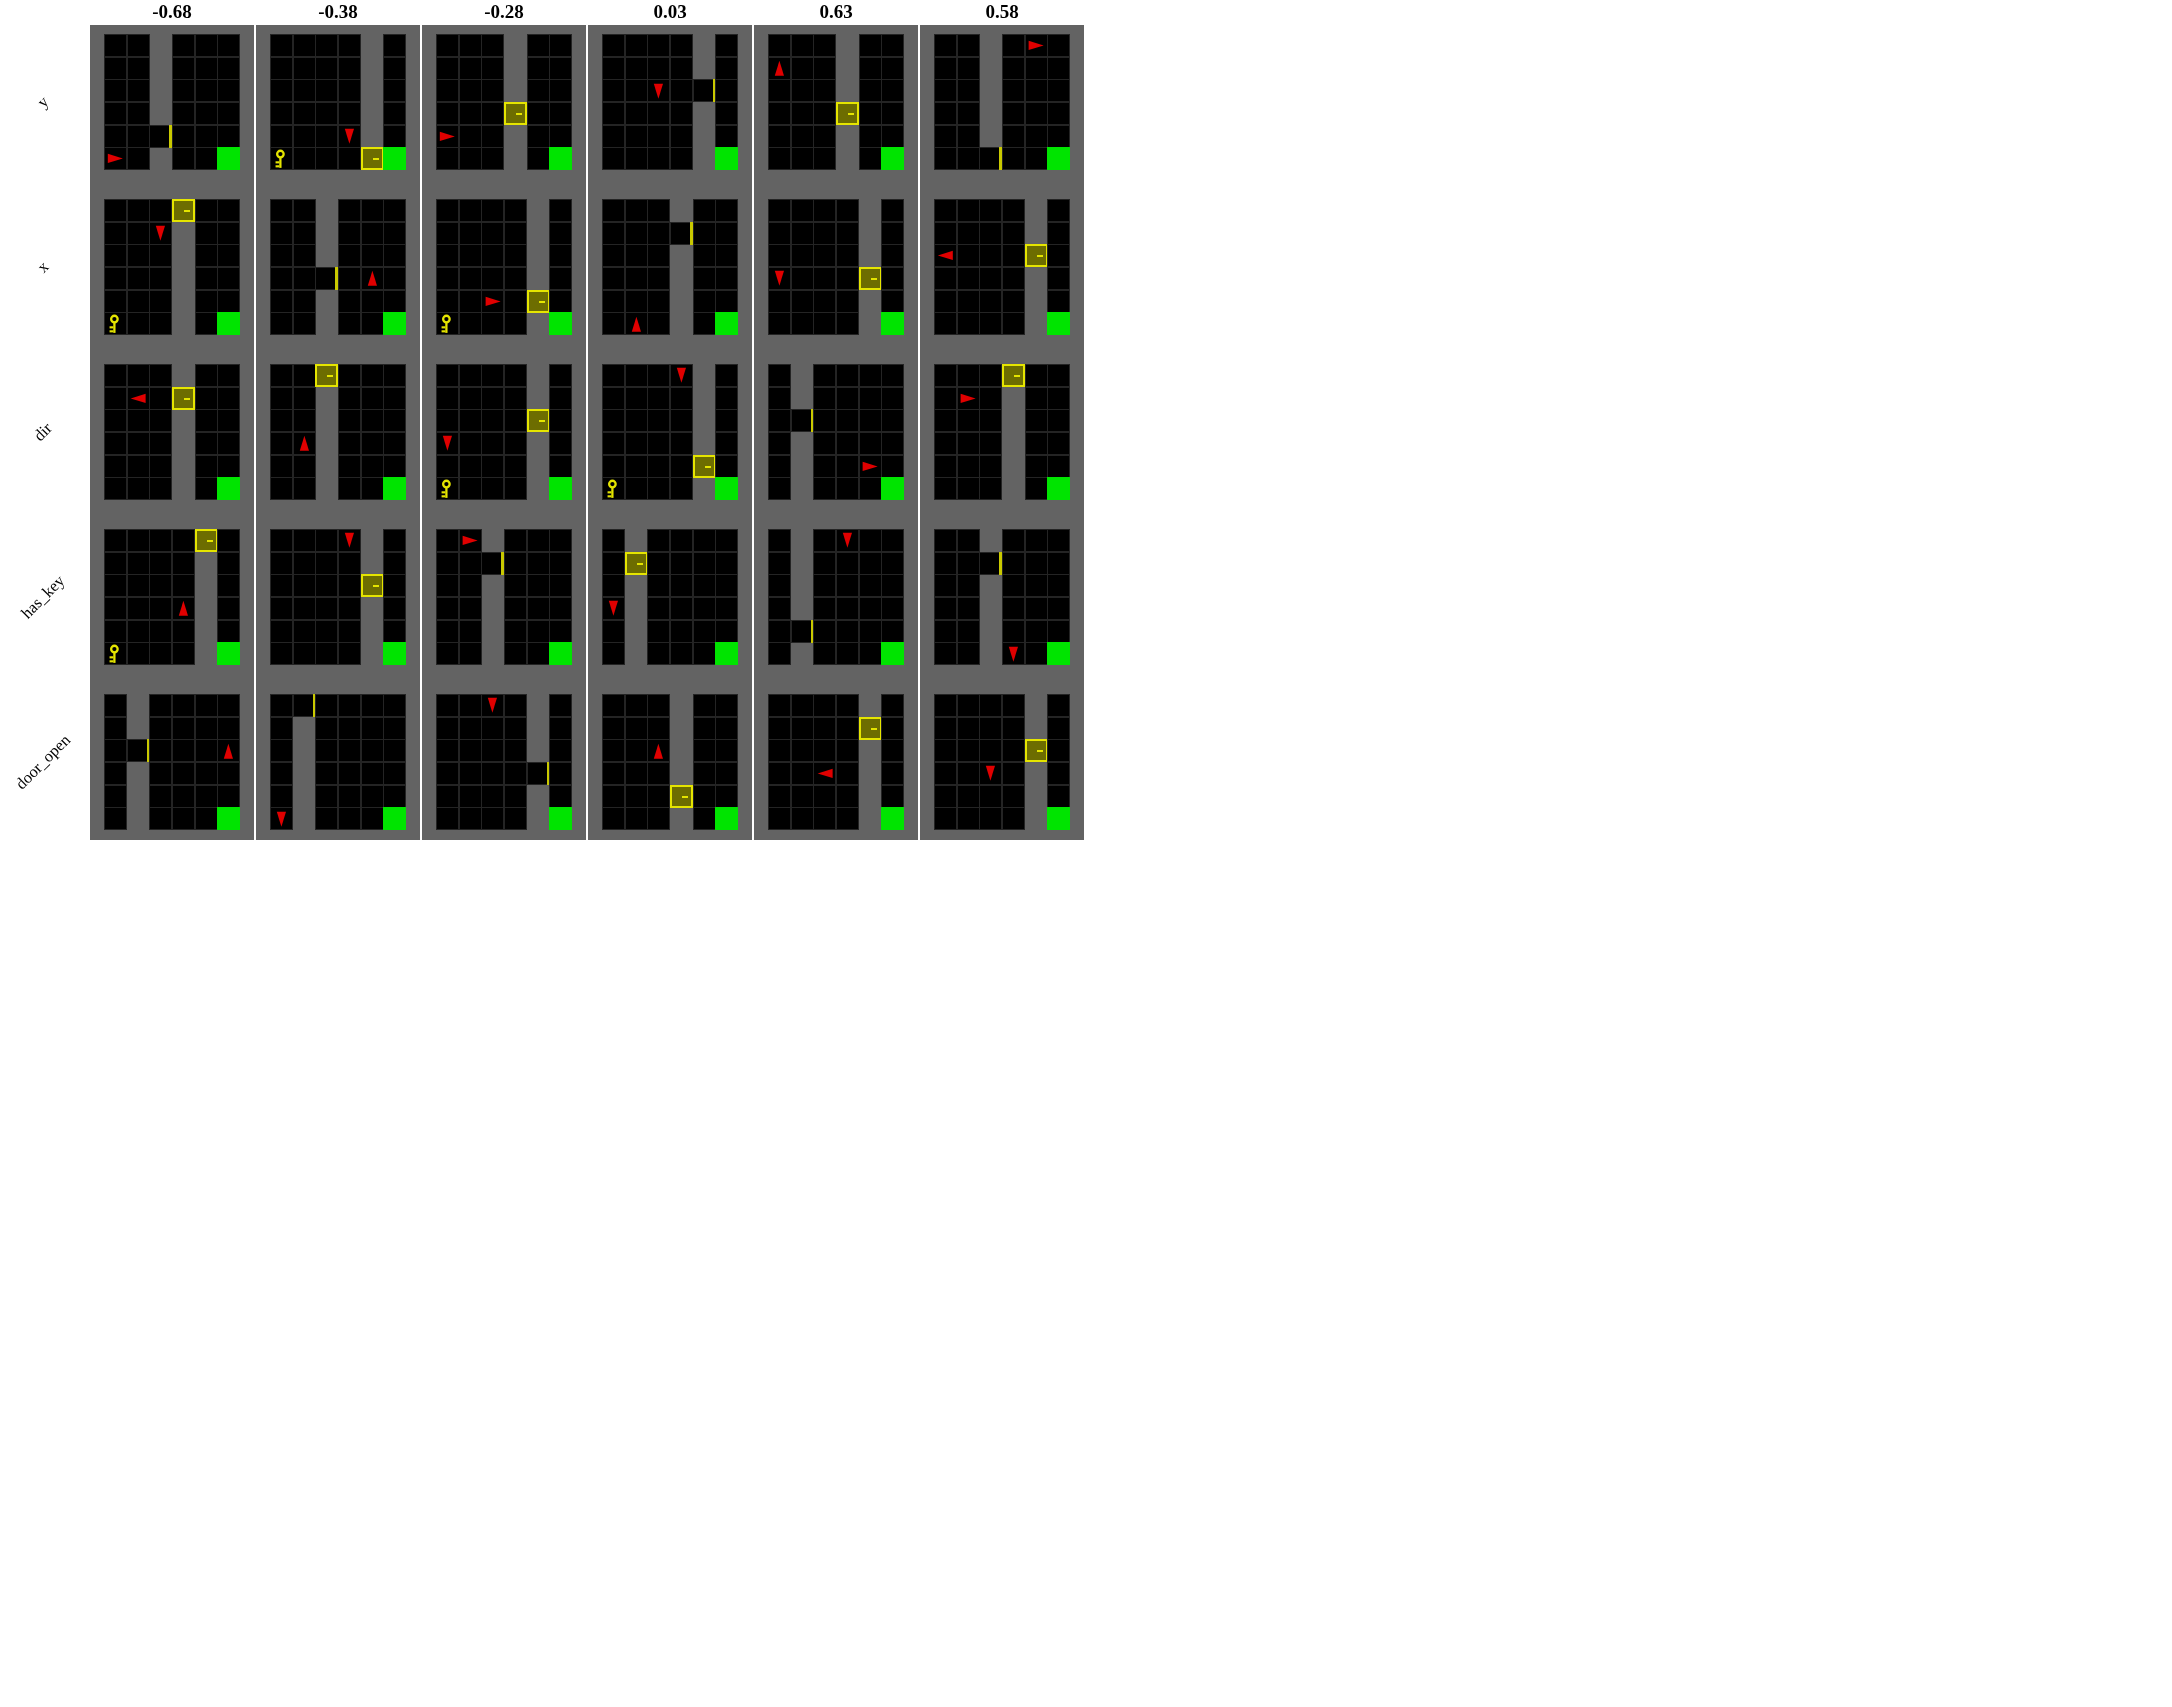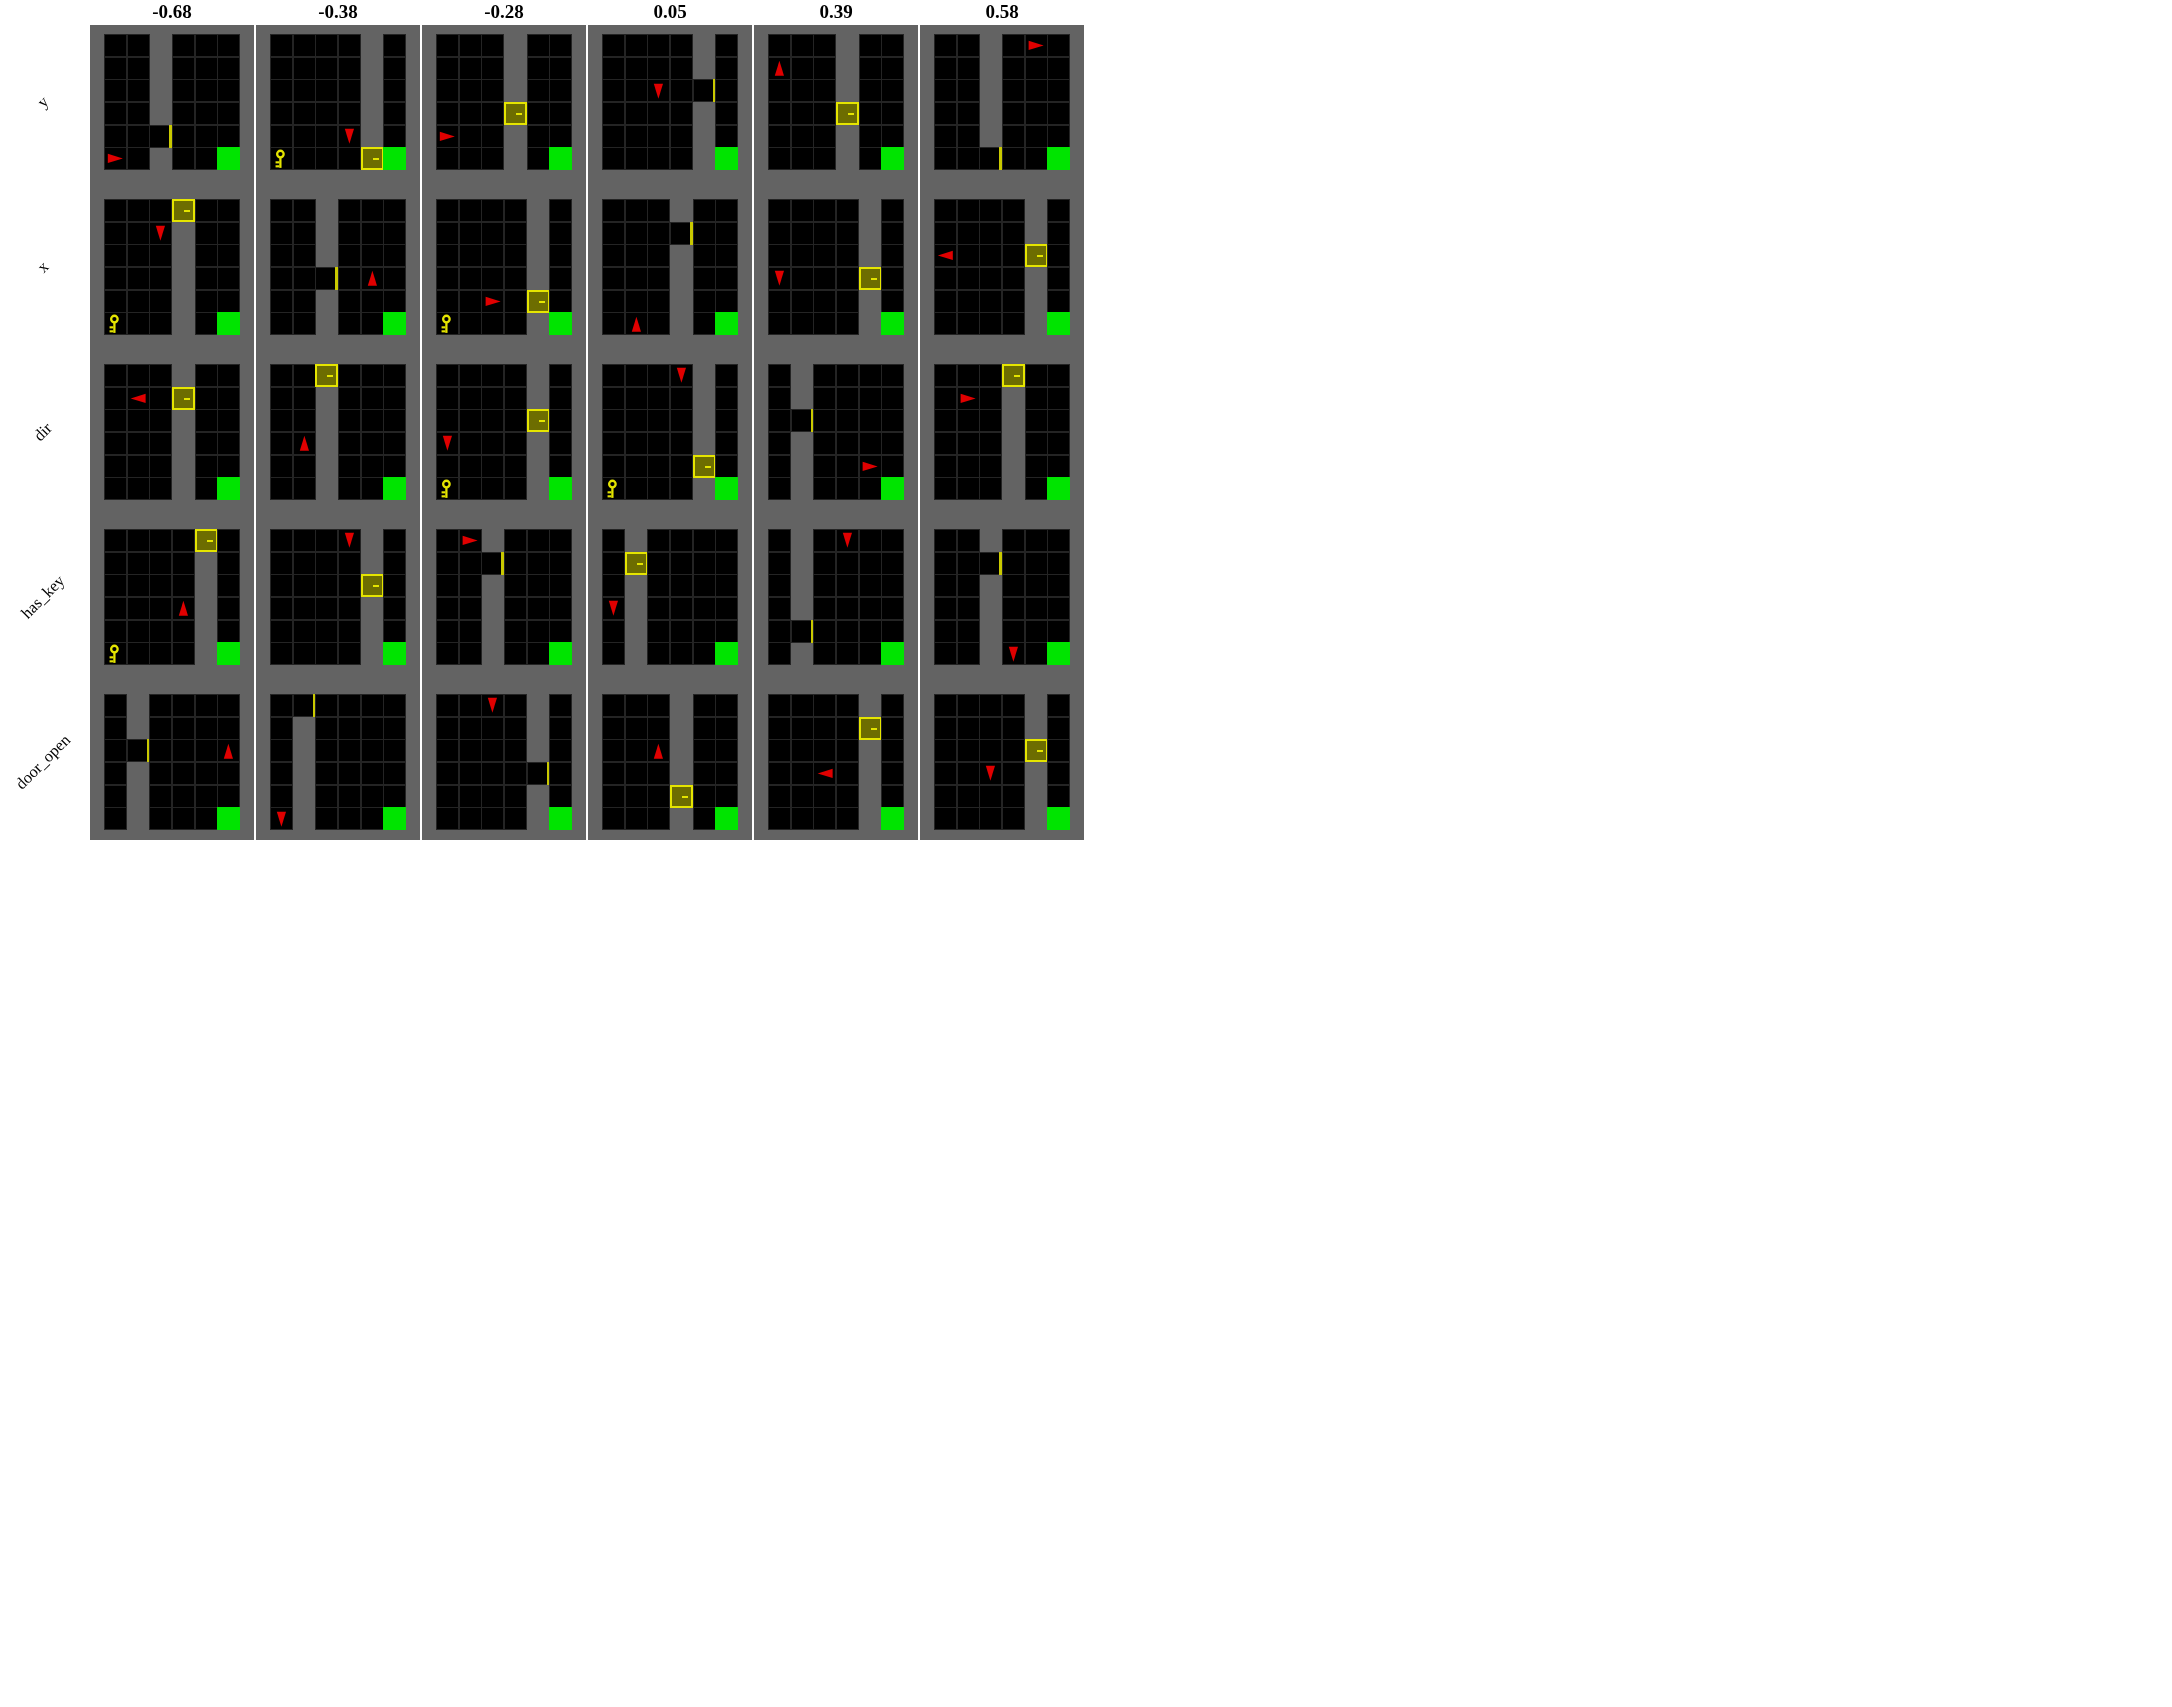--- a/index.html
+++ b/index.html
@@ -35,7 +35,7 @@
     <div class="col-header" style="left: 90px; width: 164px; color: rgb(0, 0, 0);">-0.68</div>
     <div class="col-header" style="left: 256px; width: 164px; color: rgb(0, 0, 0);">-0.38</div>
     <div class="col-header" style="left: 422px; width: 164px; color: rgb(0, 0, 0);">-0.28</div>
-    <div class="col-header" style="left: 588px; width: 164px; color: rgb(0, 0, 0);">0.05</div>
+    <div class="col-header" style="left: 588px; width: 164px; color: rgb(0, 0, 0);">0.03</div>
     <div class="col-header" style="left: 754px; width: 164px; color: rgb(0, 0, 0);">0.39</div>
     <div class="col-header" style="left: 920px; width: 164px; color: rgb(0, 0, 0);">0.58</div>
     <div class="row-label" style="left: 43px; top: 102px; color: rgb(0, 0, 0);">y</div>

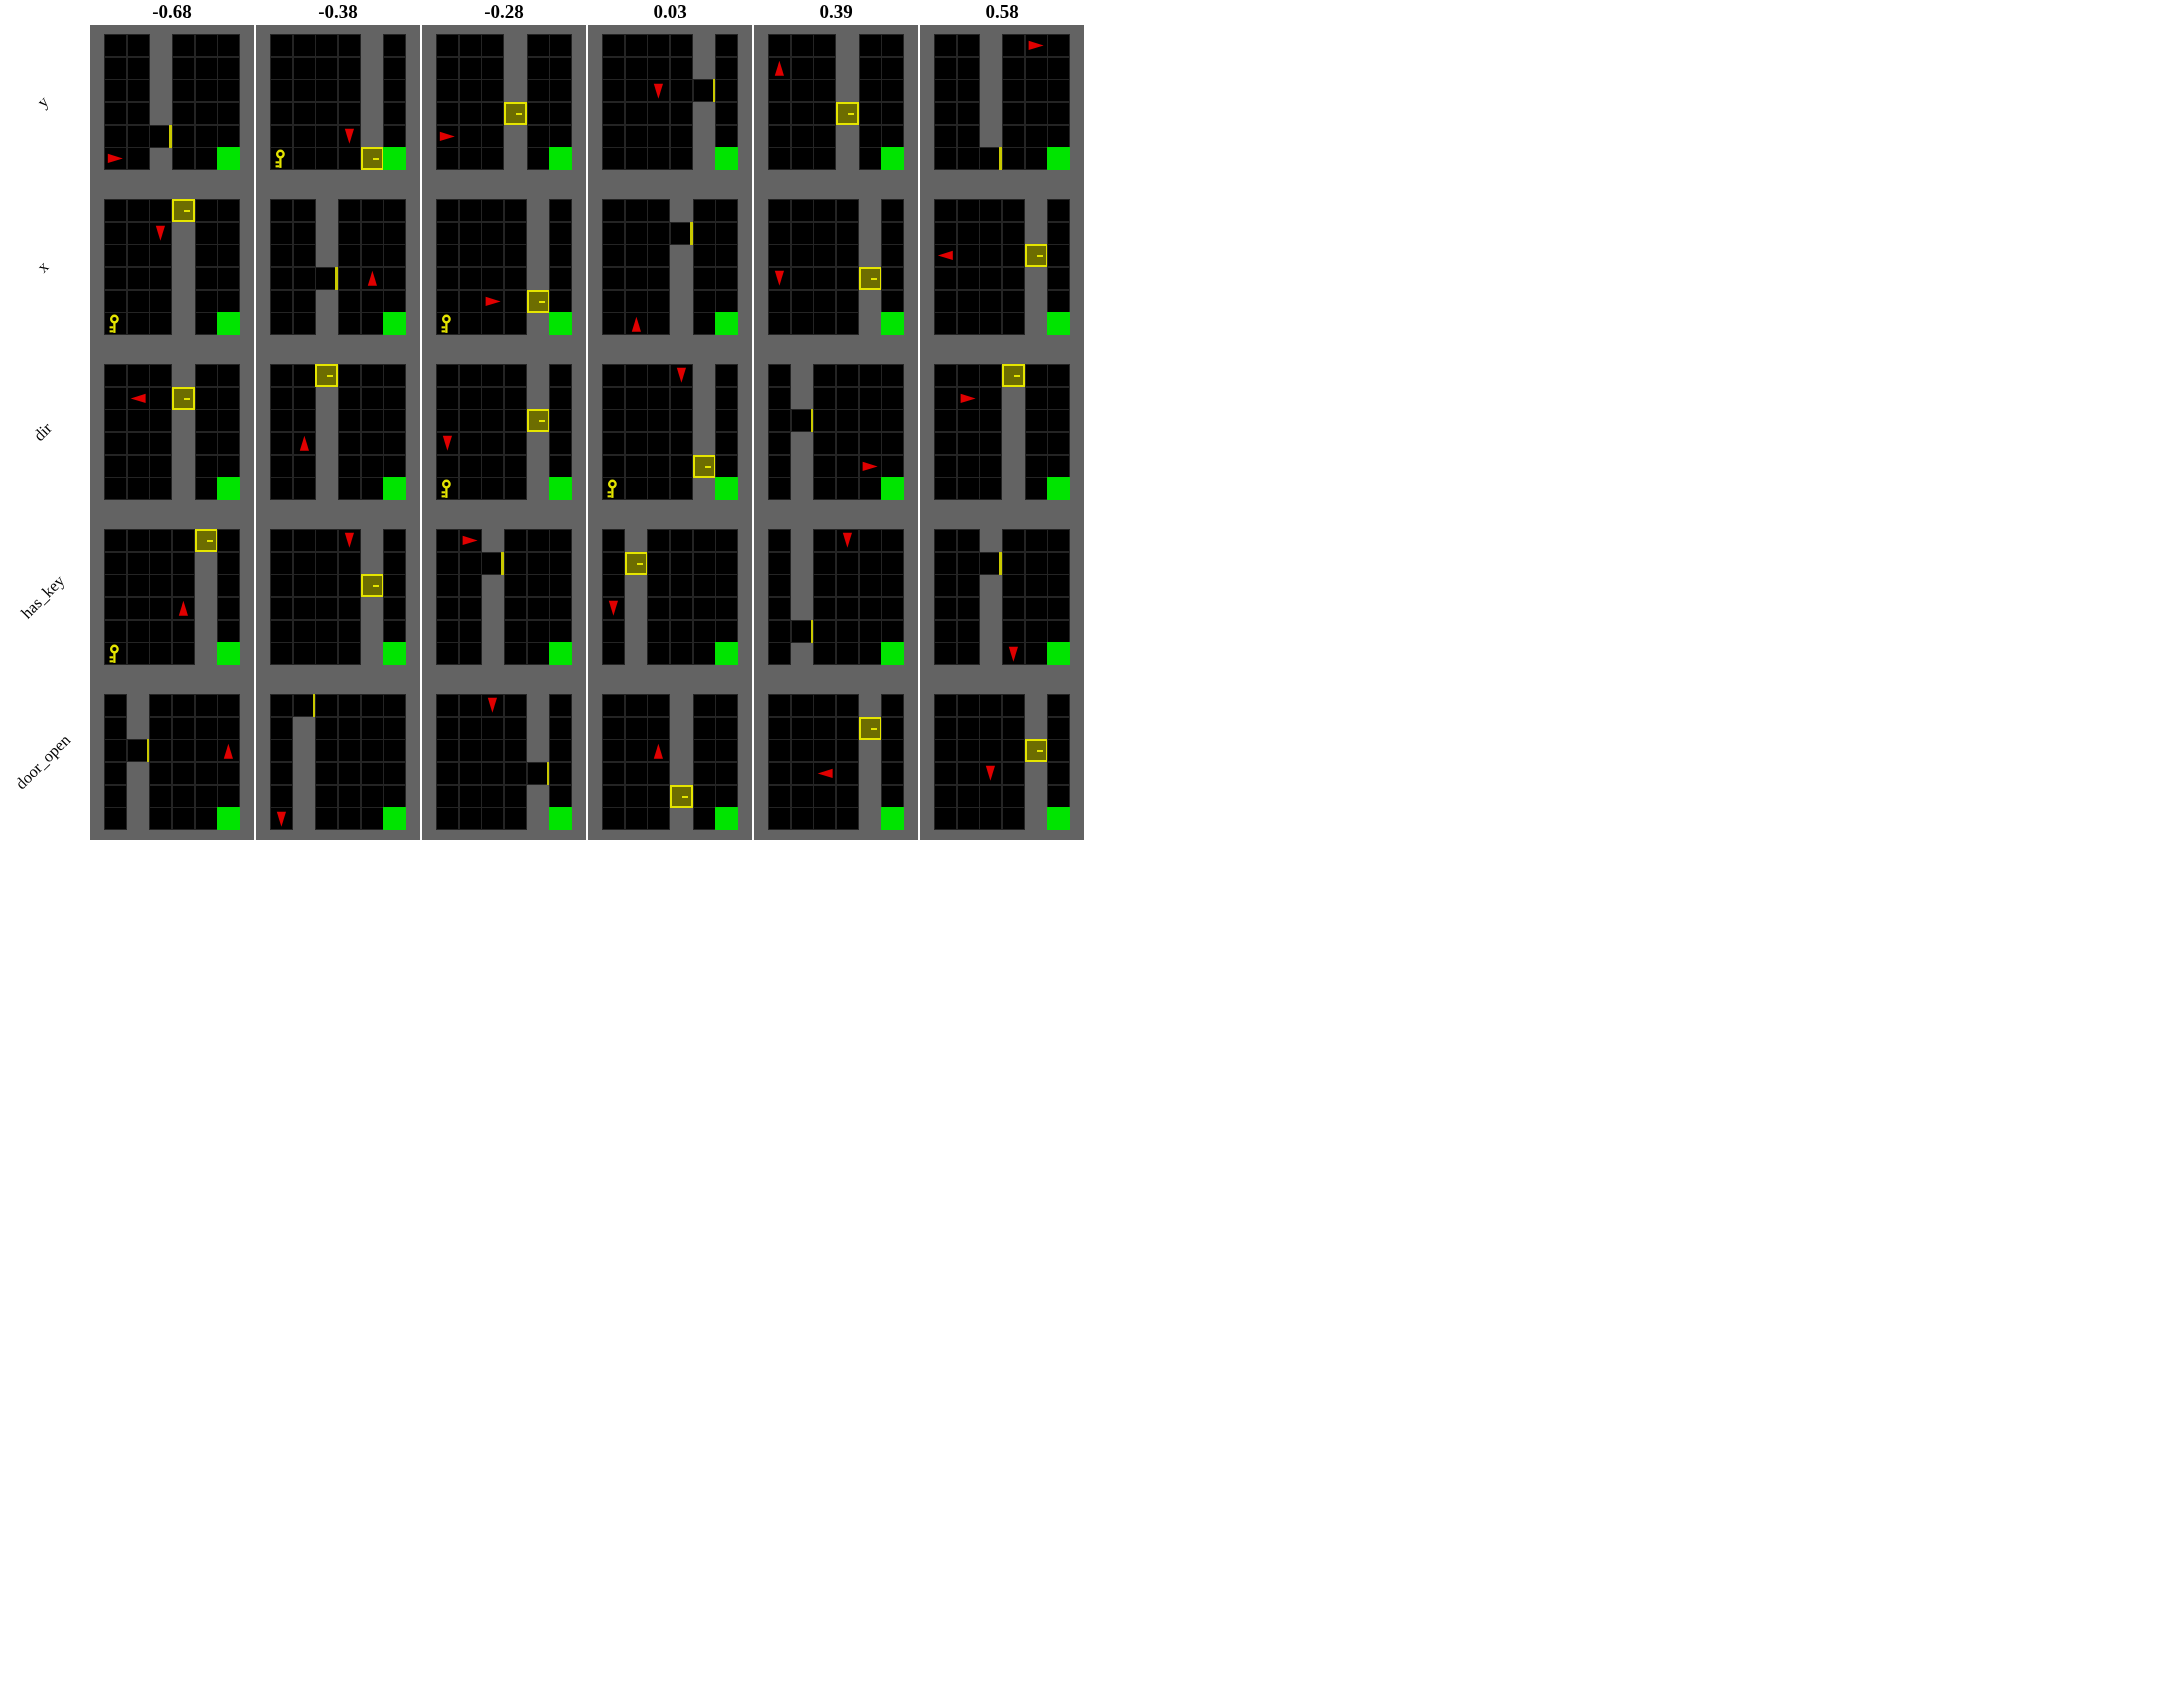--- a/index.html
+++ b/index.html
@@ -36,7 +36,7 @@
     <div class="col-header" style="left: 256px; width: 164px; color: rgb(0, 0, 0);">-0.38</div>
     <div class="col-header" style="left: 422px; width: 164px; color: rgb(0, 0, 0);">-0.28</div>
     <div class="col-header" style="left: 588px; width: 164px; color: rgb(0, 0, 0);">0.03</div>
-    <div class="col-header" style="left: 754px; width: 164px; color: rgb(0, 0, 0);">0.39</div>
+    <div class="col-header" style="left: 754px; width: 164px; color: rgb(0, 0, 0);">0.63</div>
     <div class="col-header" style="left: 920px; width: 164px; color: rgb(0, 0, 0);">0.58</div>
     <div class="row-label" style="left: 43px; top: 102px; color: rgb(0, 0, 0);">y</div>
     <div class="env-grid" style="left: 104px; top: 34px;">

